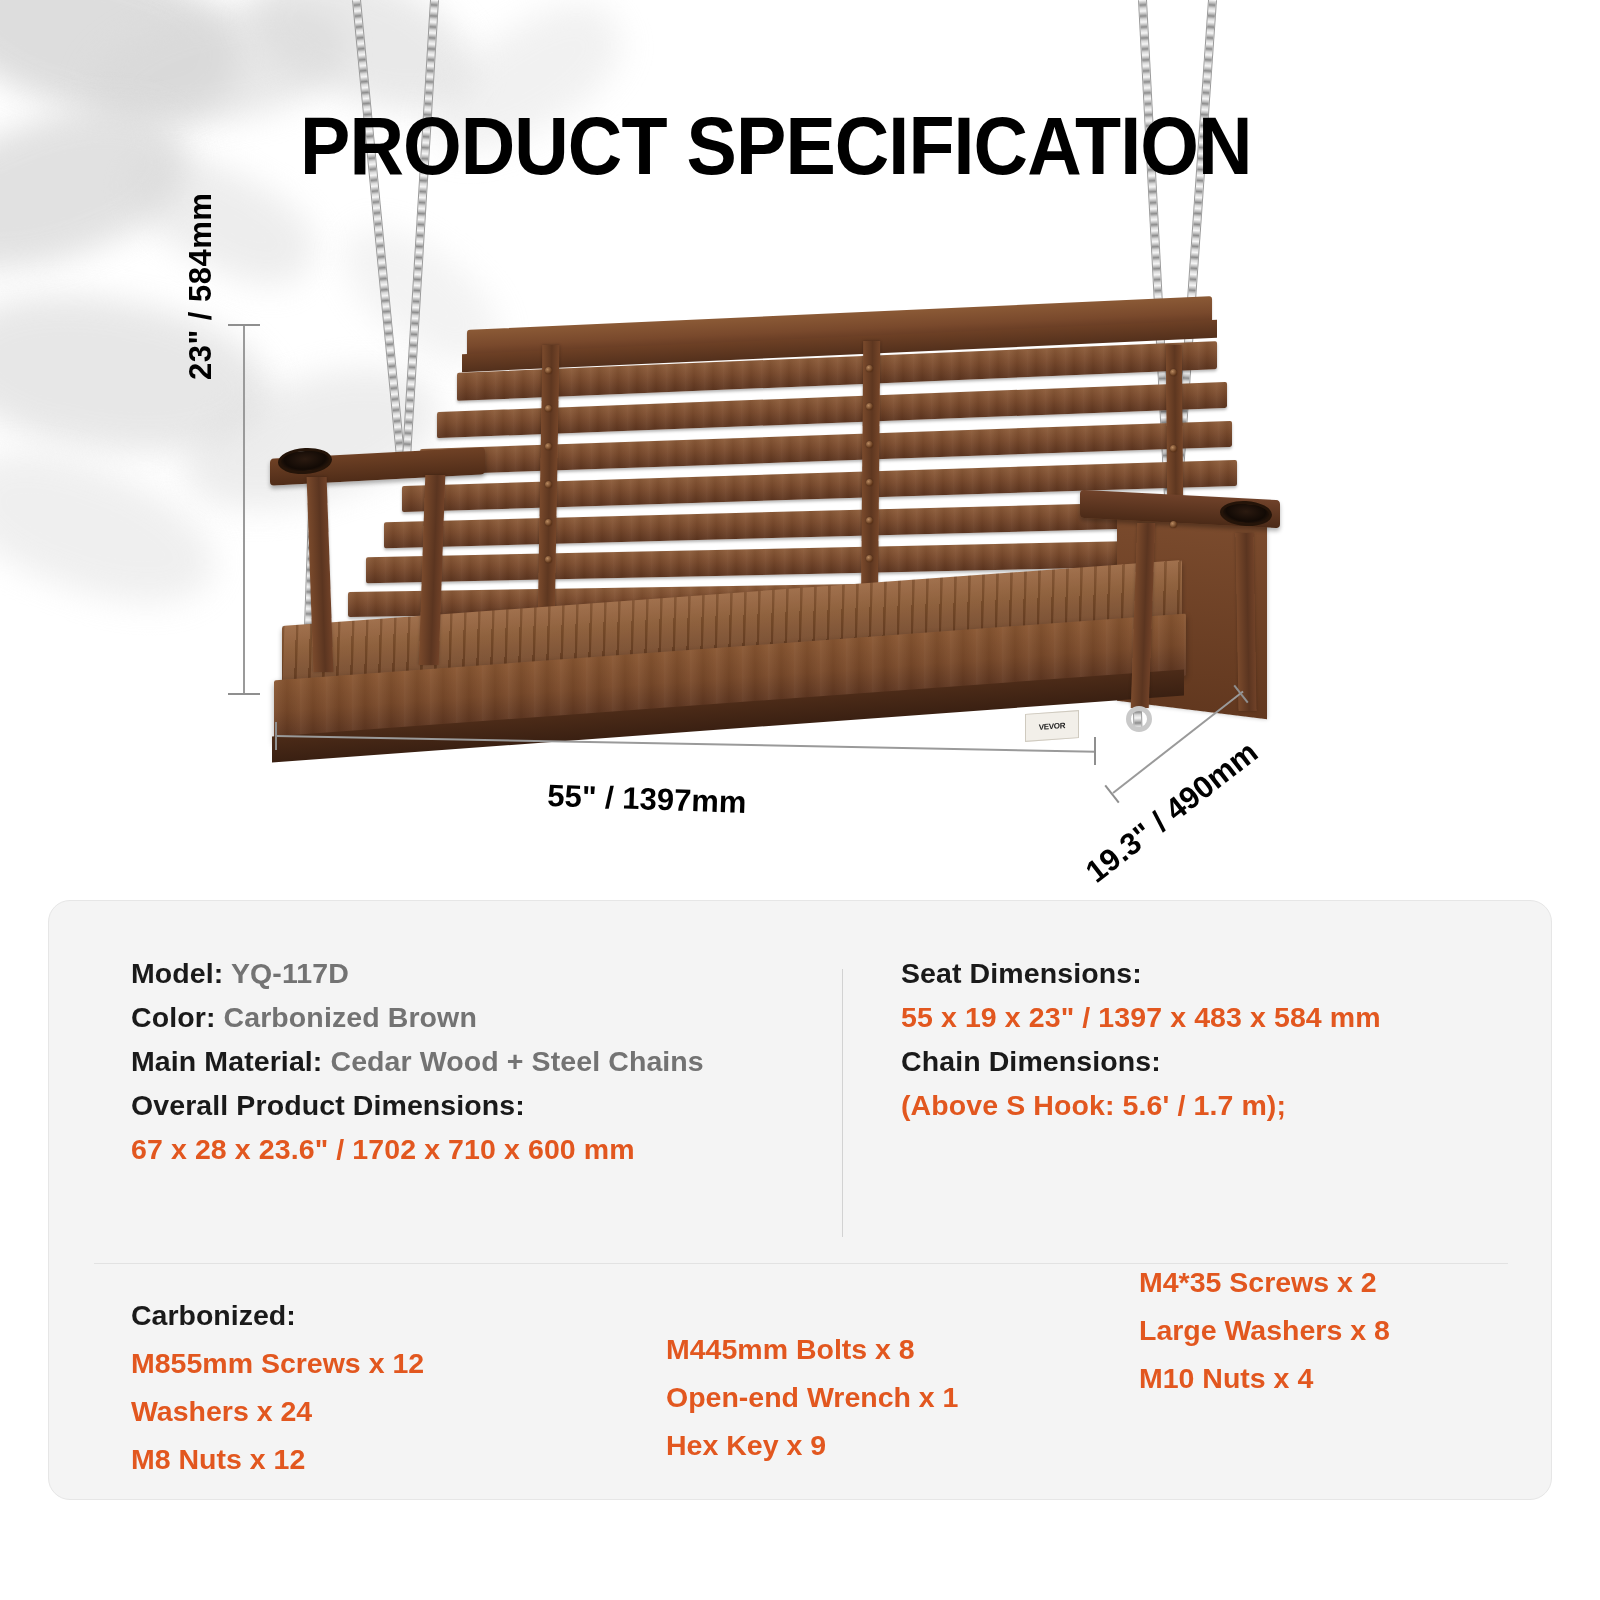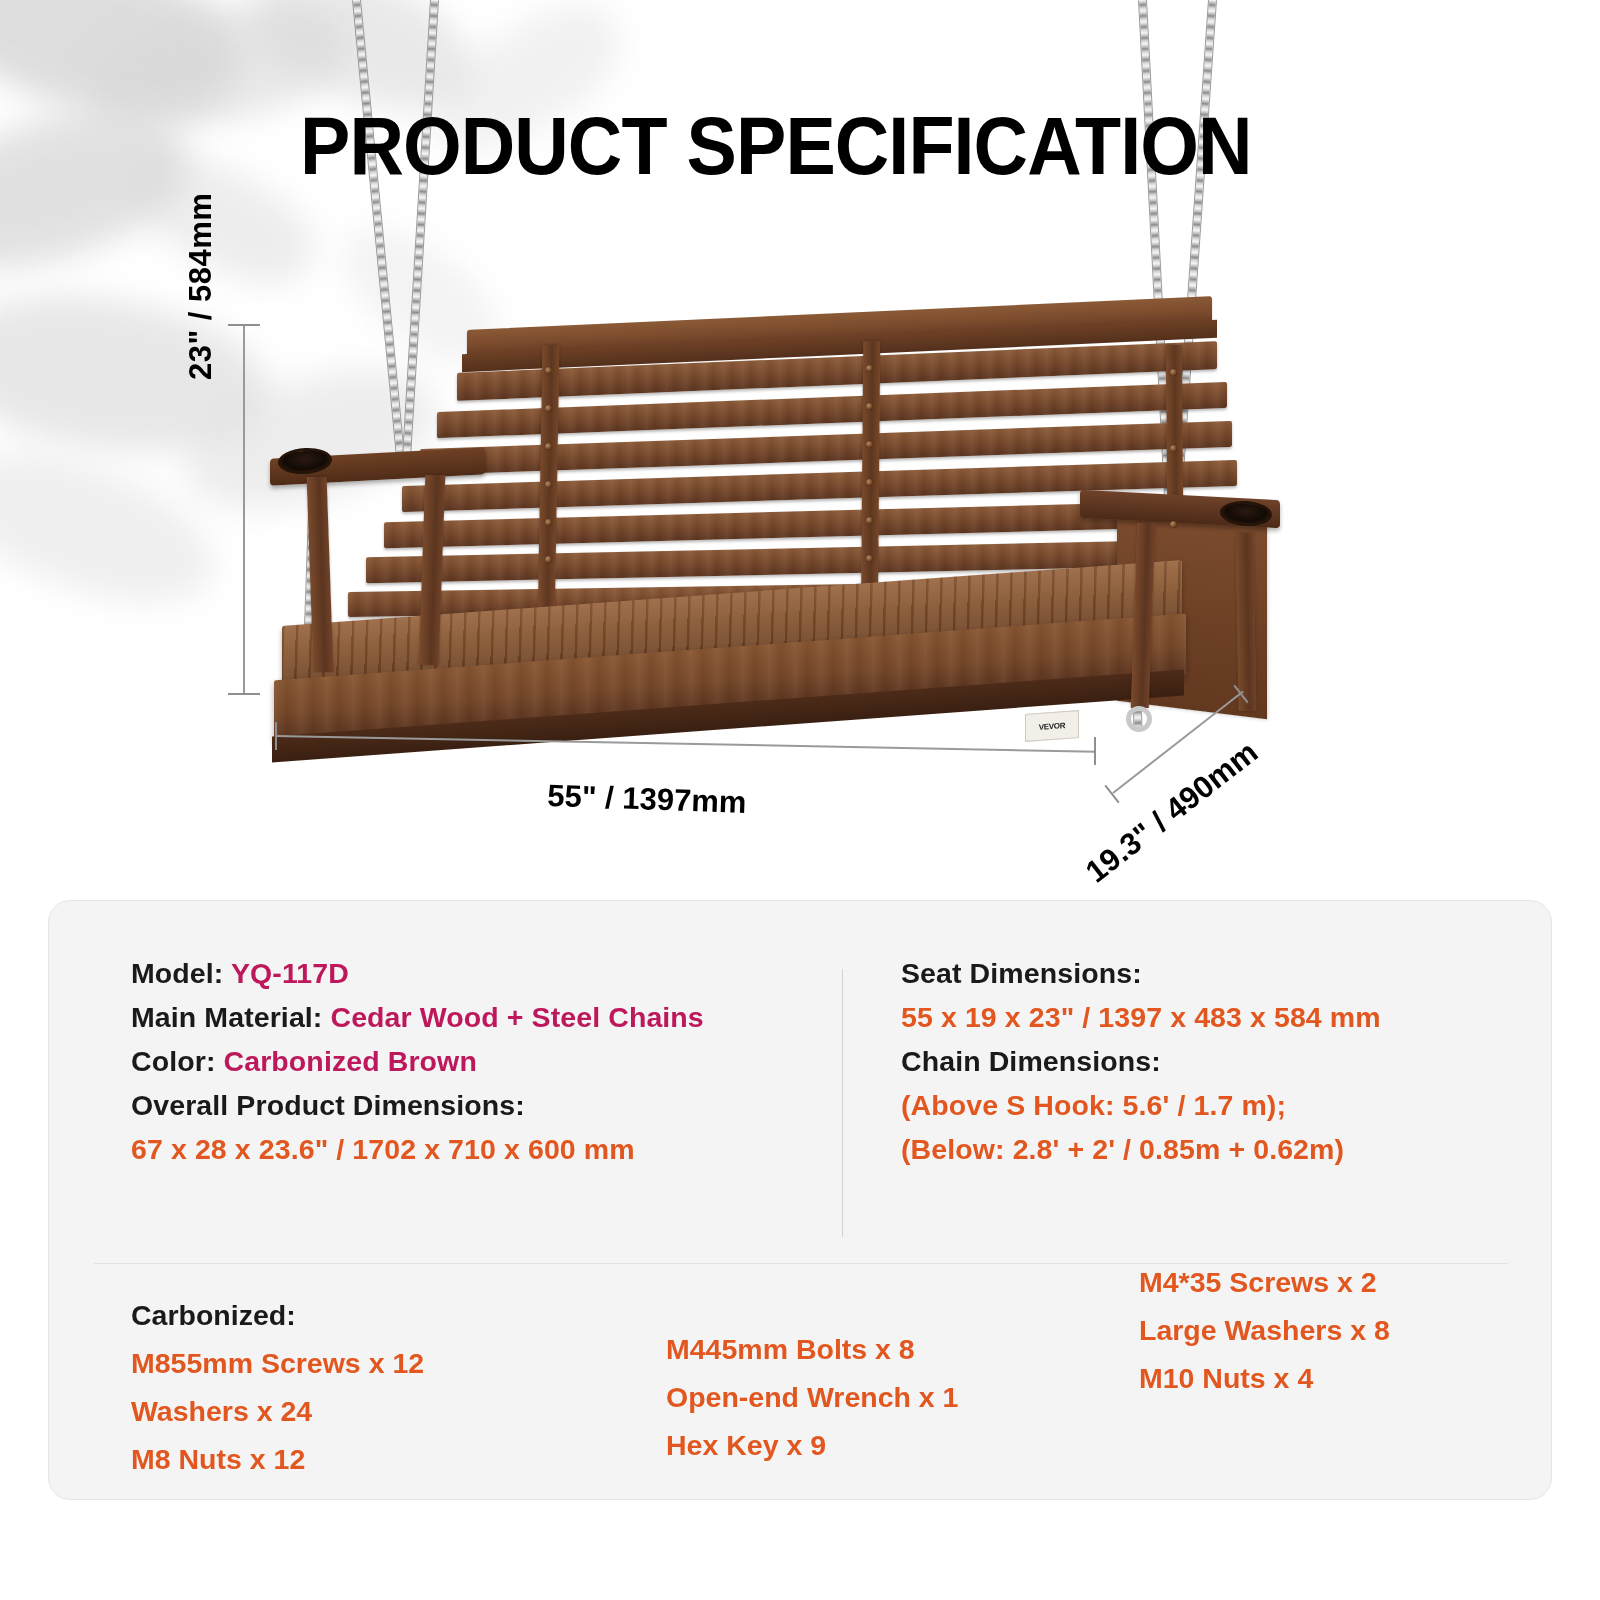--- a/index.html
+++ b/index.html
@@ -255,7 +255,7 @@
     font-family:"Liberation Sans Narrow","Liberation Sans",sans-serif;
     letter-spacing:.1px;
   }
-  .spec-line .val{ color:#be185d; }
+  .spec-line .val{ color:#737373; }
   .spec-line.val-only{ color:#e2571f; }
 
   .acc-wrap{ position:absolute; left:0; top:362px; width:100%; height:238px; }

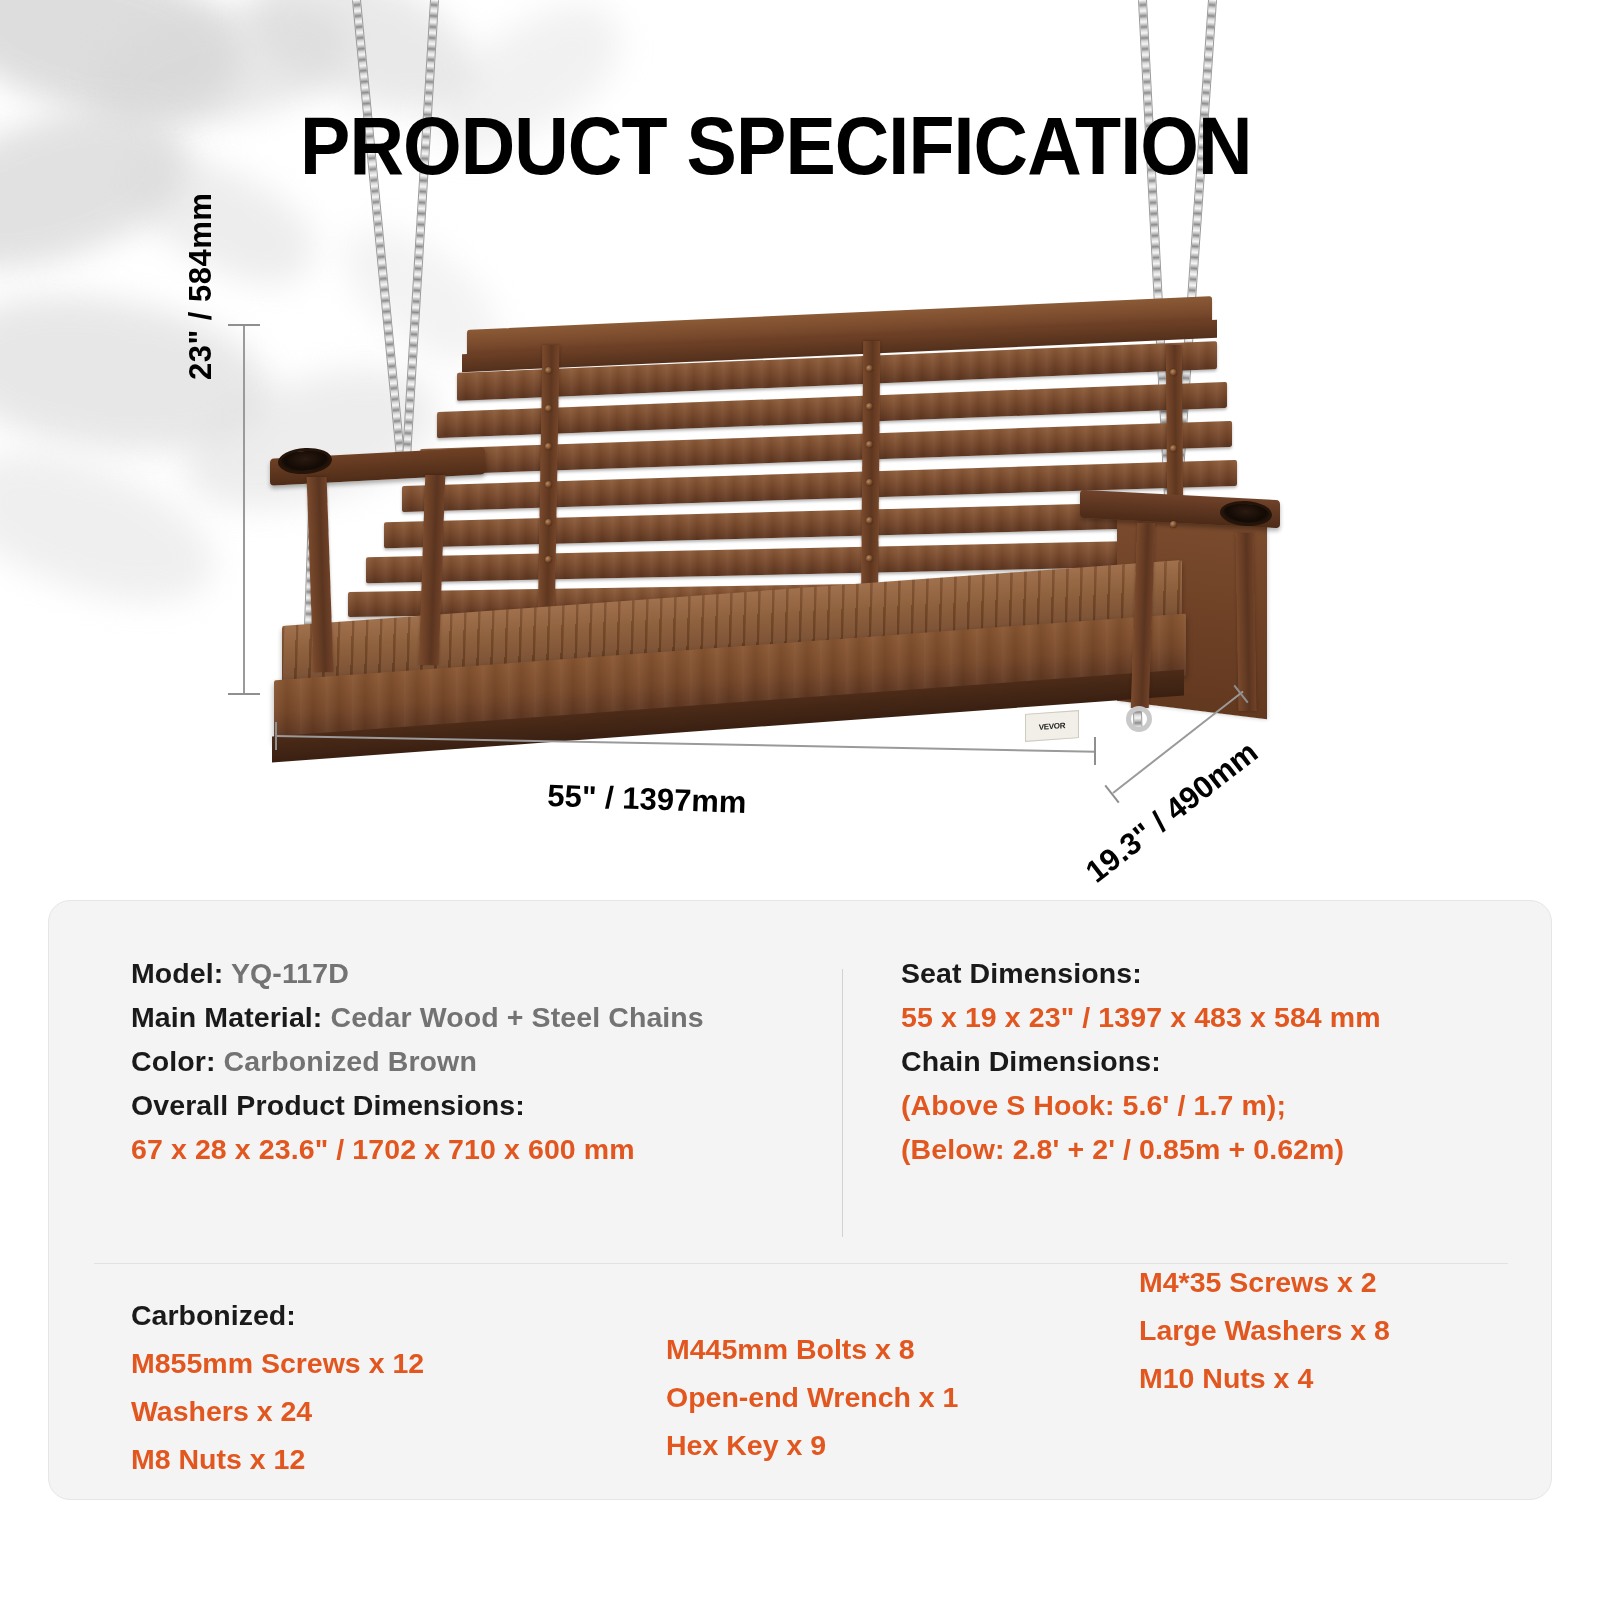--- a/index.html
+++ b/index.html
@@ -386,12 +386,12 @@
         <span class="val">YQ-117D</span>
       </div>
       <div class="spec-line">
+        <span>Color: </span>
+        <span class="val">Carbonized Brown</span>
+      </div>
+      <div class="spec-line">
         <span>Main Material: </span>
         <span class="val">Cedar Wood + Steel Chains</span>
-      </div>
-      <div class="spec-line">
-        <span>Color: </span>
-        <span class="val">Carbonized Brown</span>
       </div>
       <div class="spec-line">Overall Product Dimensions:</div>
       <div class="spec-line val-only">67 x 28 x 23.6" / 1702 x 710 x 600 mm</div>

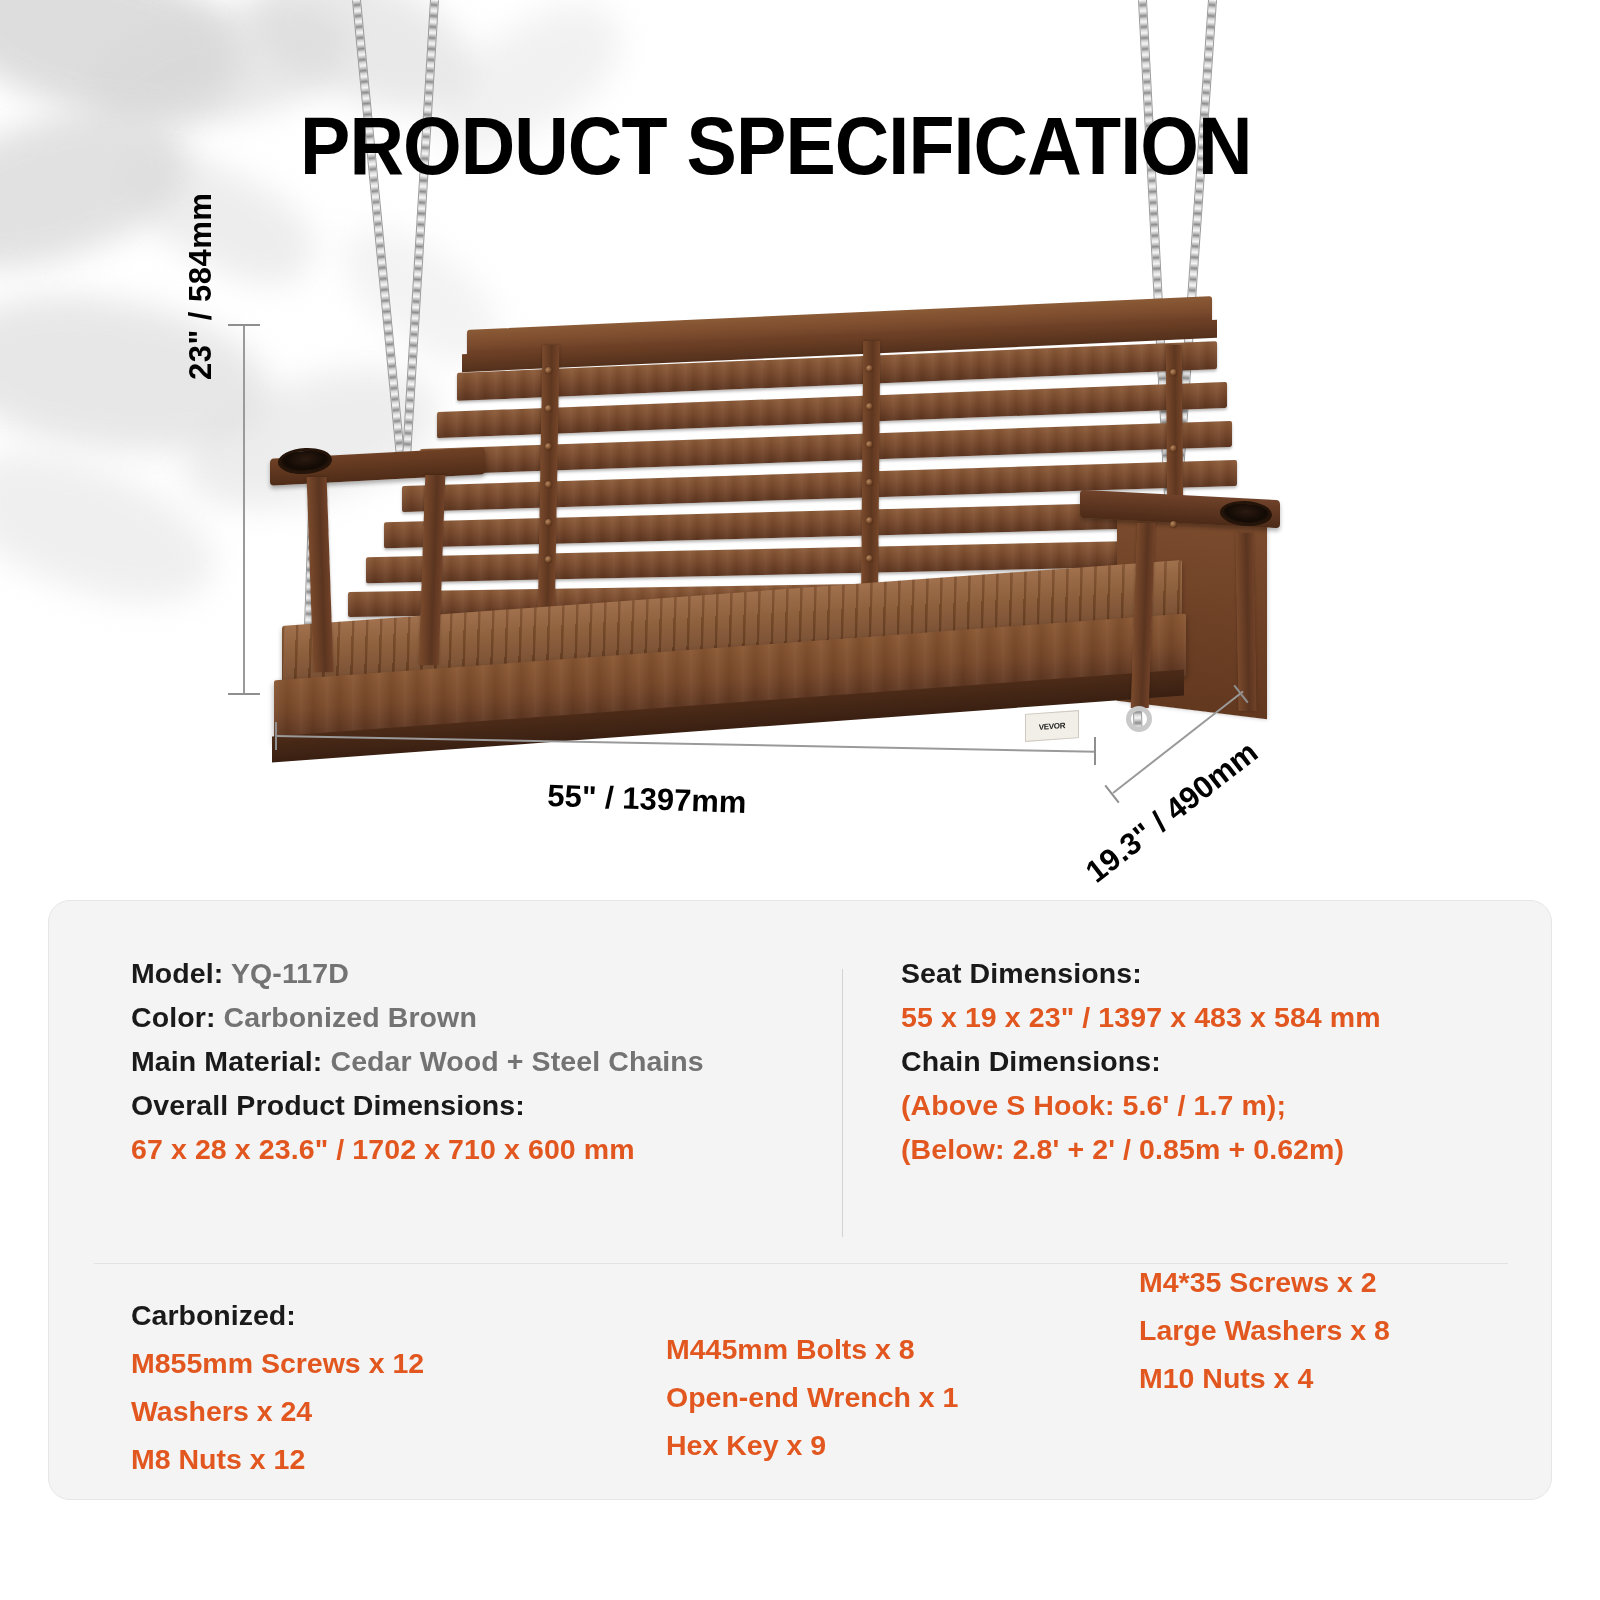--- a/index.html
+++ b/index.html
@@ -402,7 +402,6 @@
       <div class="spec-line val-only">55 x 19 x 23" / 1397 x 483 x 584 mm</div>
       <div class="spec-line">Chain Dimensions:</div>
       <div class="spec-line val-only">(Above S Hook: 5.6' / 1.7 m);</div>
-      <div class="spec-line val-only">(Below: 2.8' + 2' / 0.85m + 0.62m)</div>
     </div>
   </div>
 

